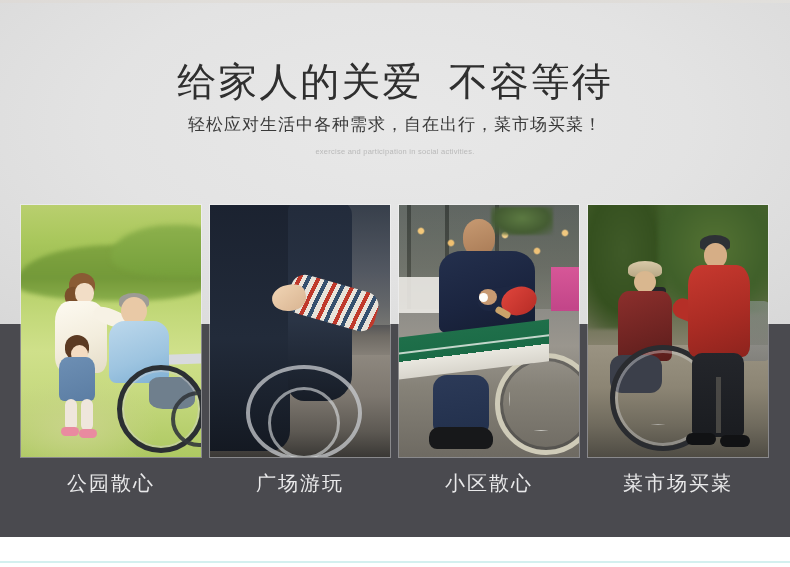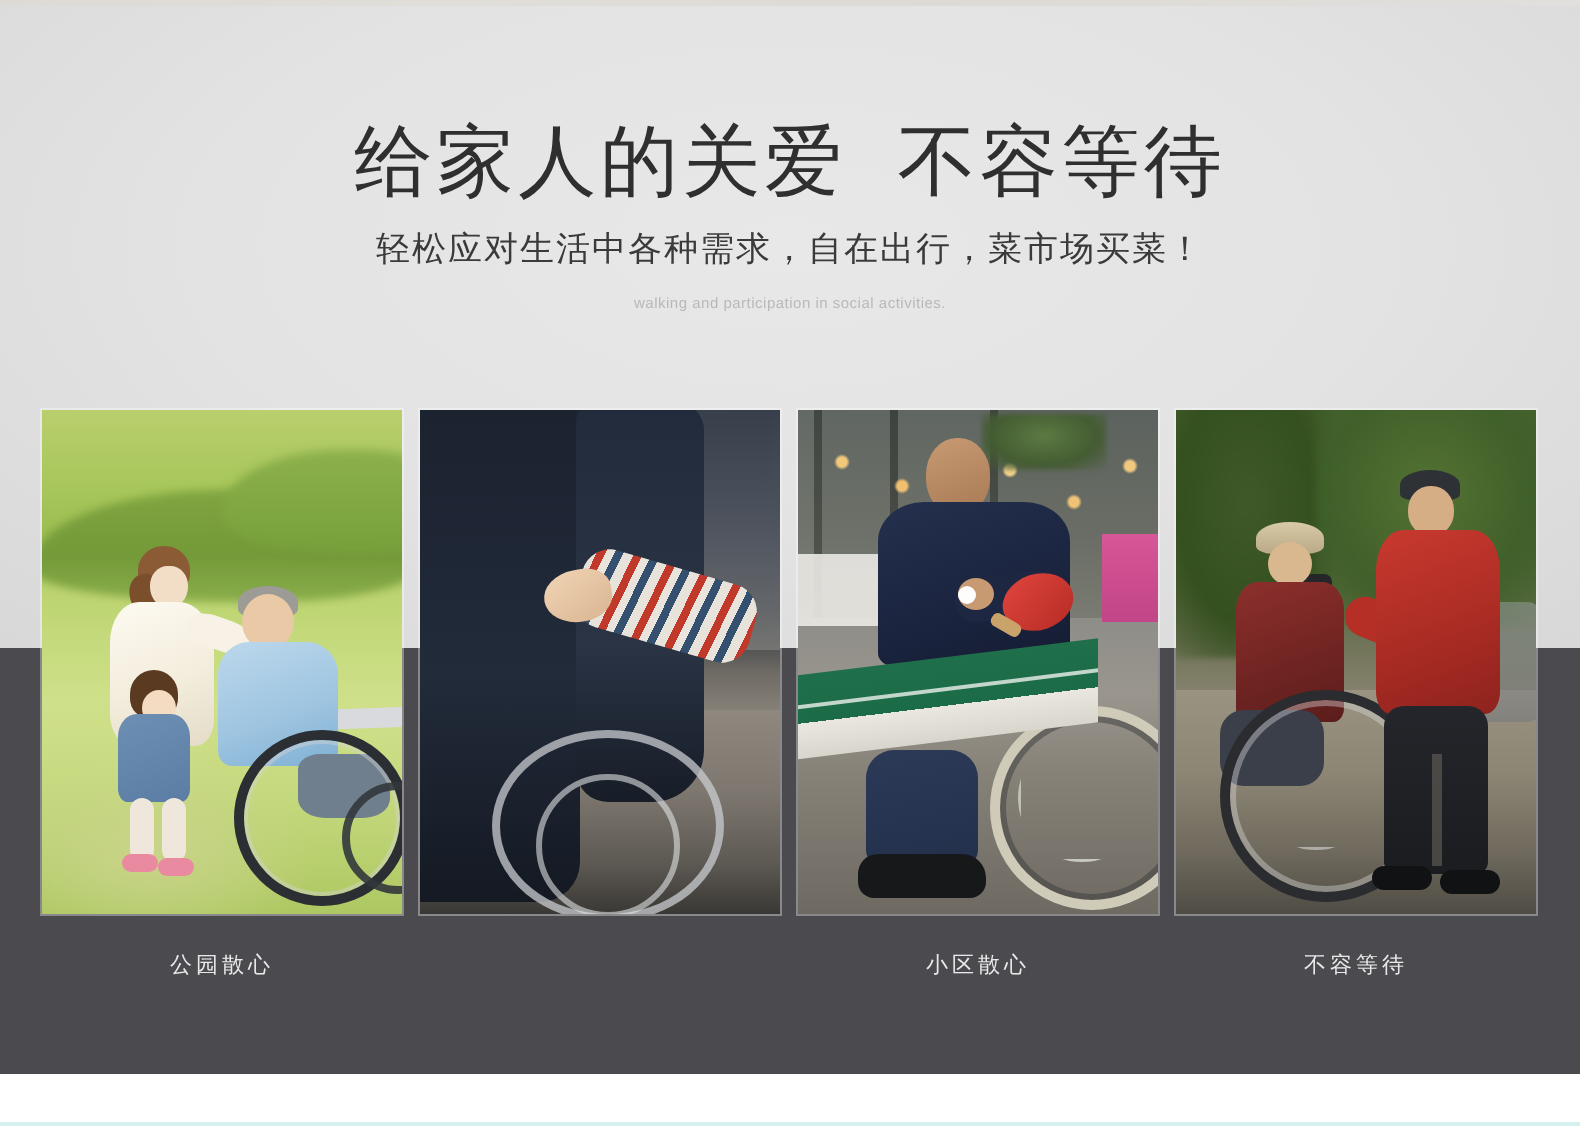--- a/index.html
+++ b/index.html
@@ -369,7 +369,7 @@
     <div class="headline">给家人的关爱  不容等待</div>
     <div class="subhead">轻松应对生活中各种需求，自在出行，菜市场买菜！</div>
     <div class="eng-block">
-      <div>walking and participation in social activities.</div>
+      <div>exercise and participation in social activities.</div>
     </div>
   </div>
 

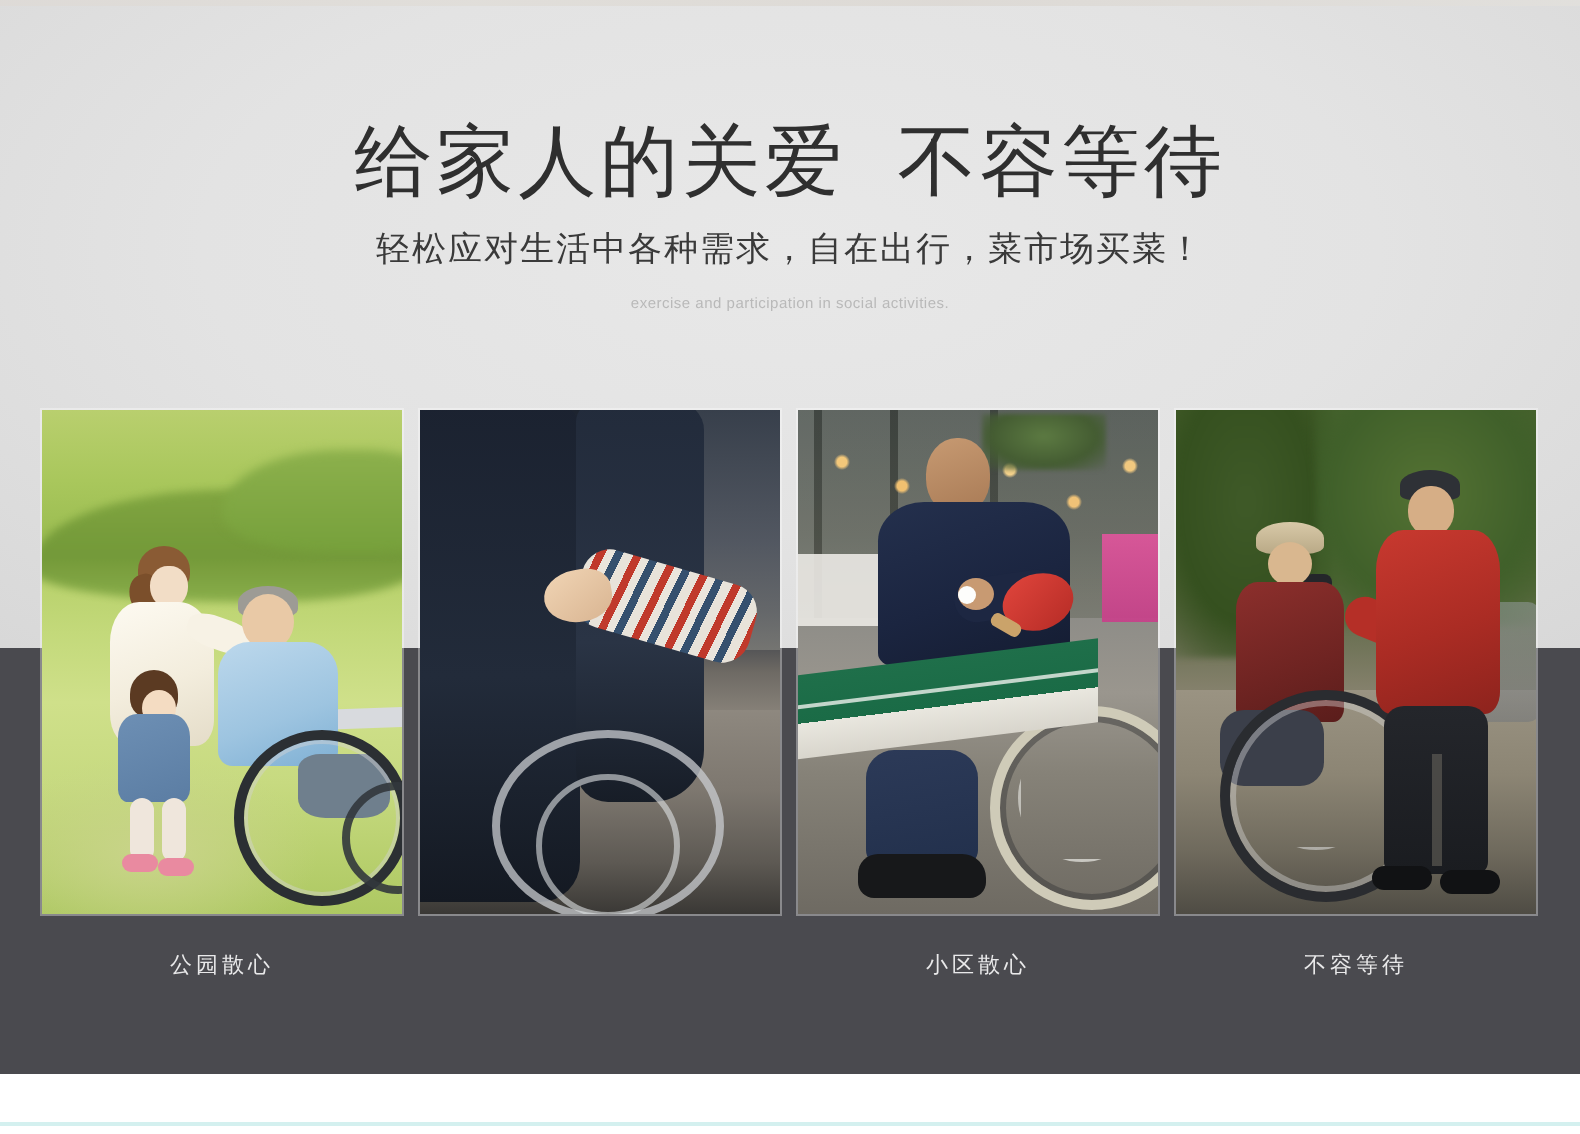--- a/index.html
+++ b/index.html
@@ -125,7 +125,7 @@
     width: 180px;
     text-align: center;
     color: #e9e9ea;
-    font-size: 11px;
+    font-size: 20px;
     letter-spacing: 2px;
     line-height: 22px;
   }

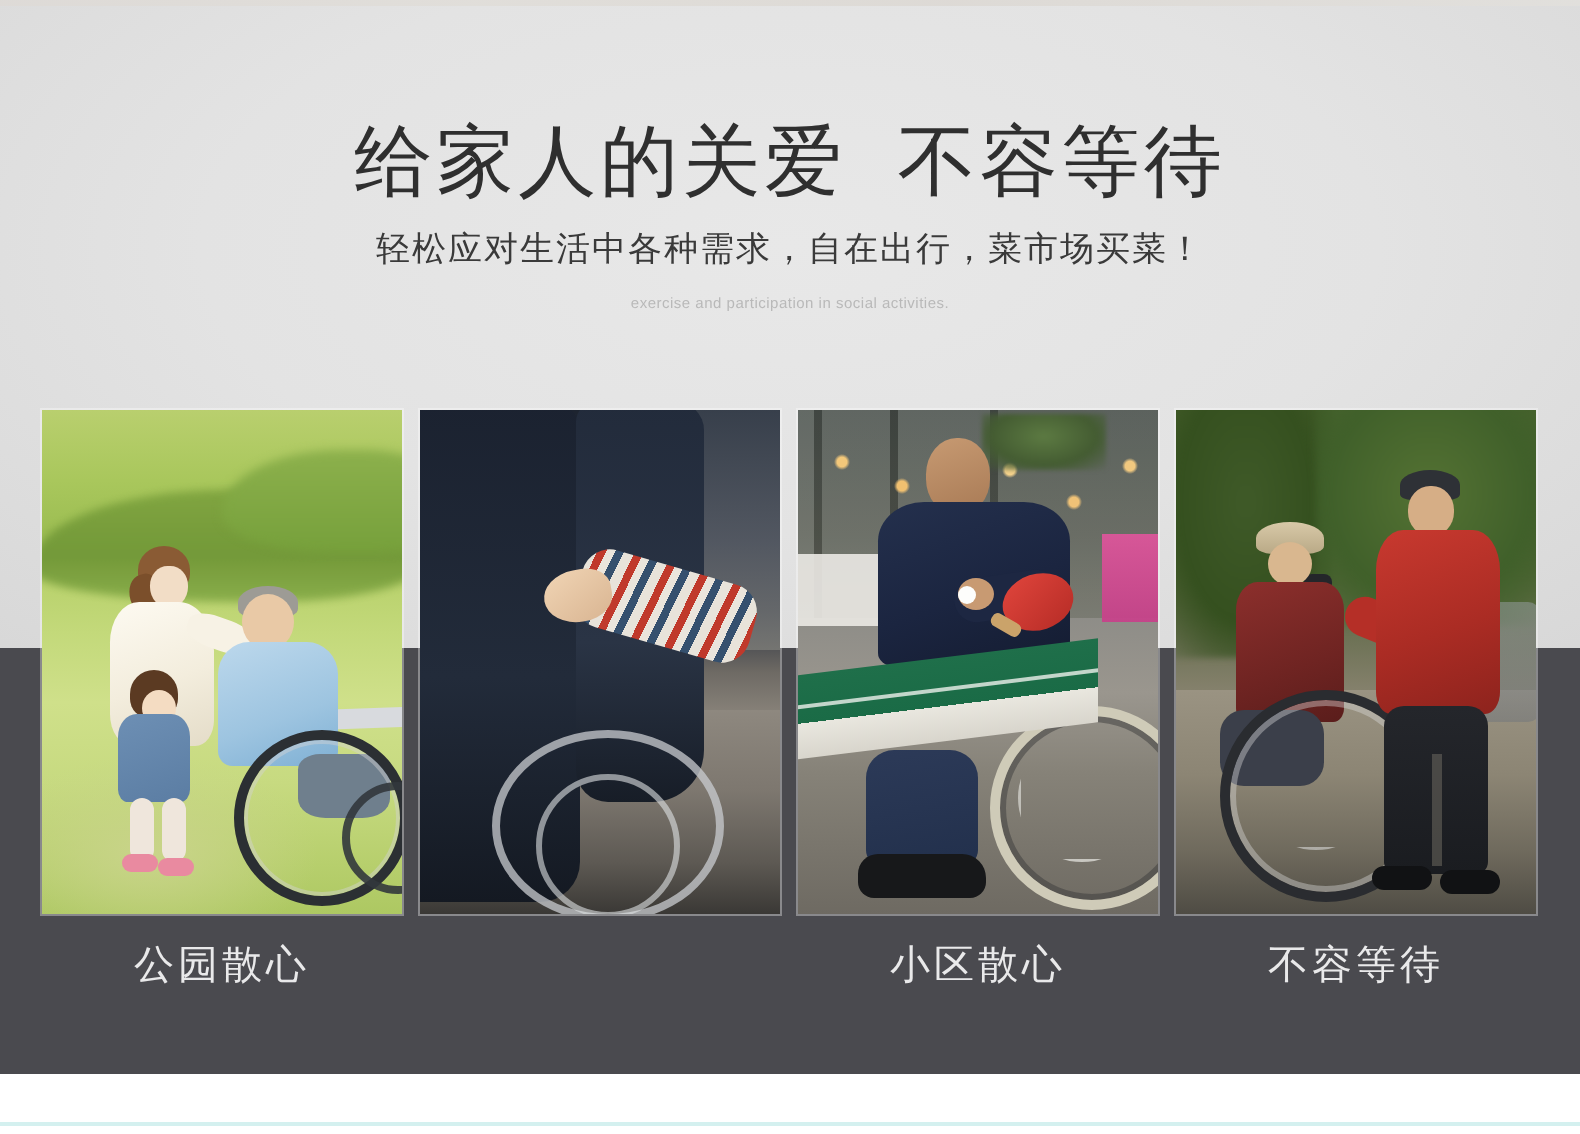--- a/index.html
+++ b/index.html
@@ -464,6 +464,7 @@
     </div>
 
     <div class="caption cap-1">公园散心</div>
+    <div class="caption cap-2">广场游玩</div>
     <div class="caption cap-3">小区散心</div>
     <div class="caption cap-4">不容等待</div>
   </div>

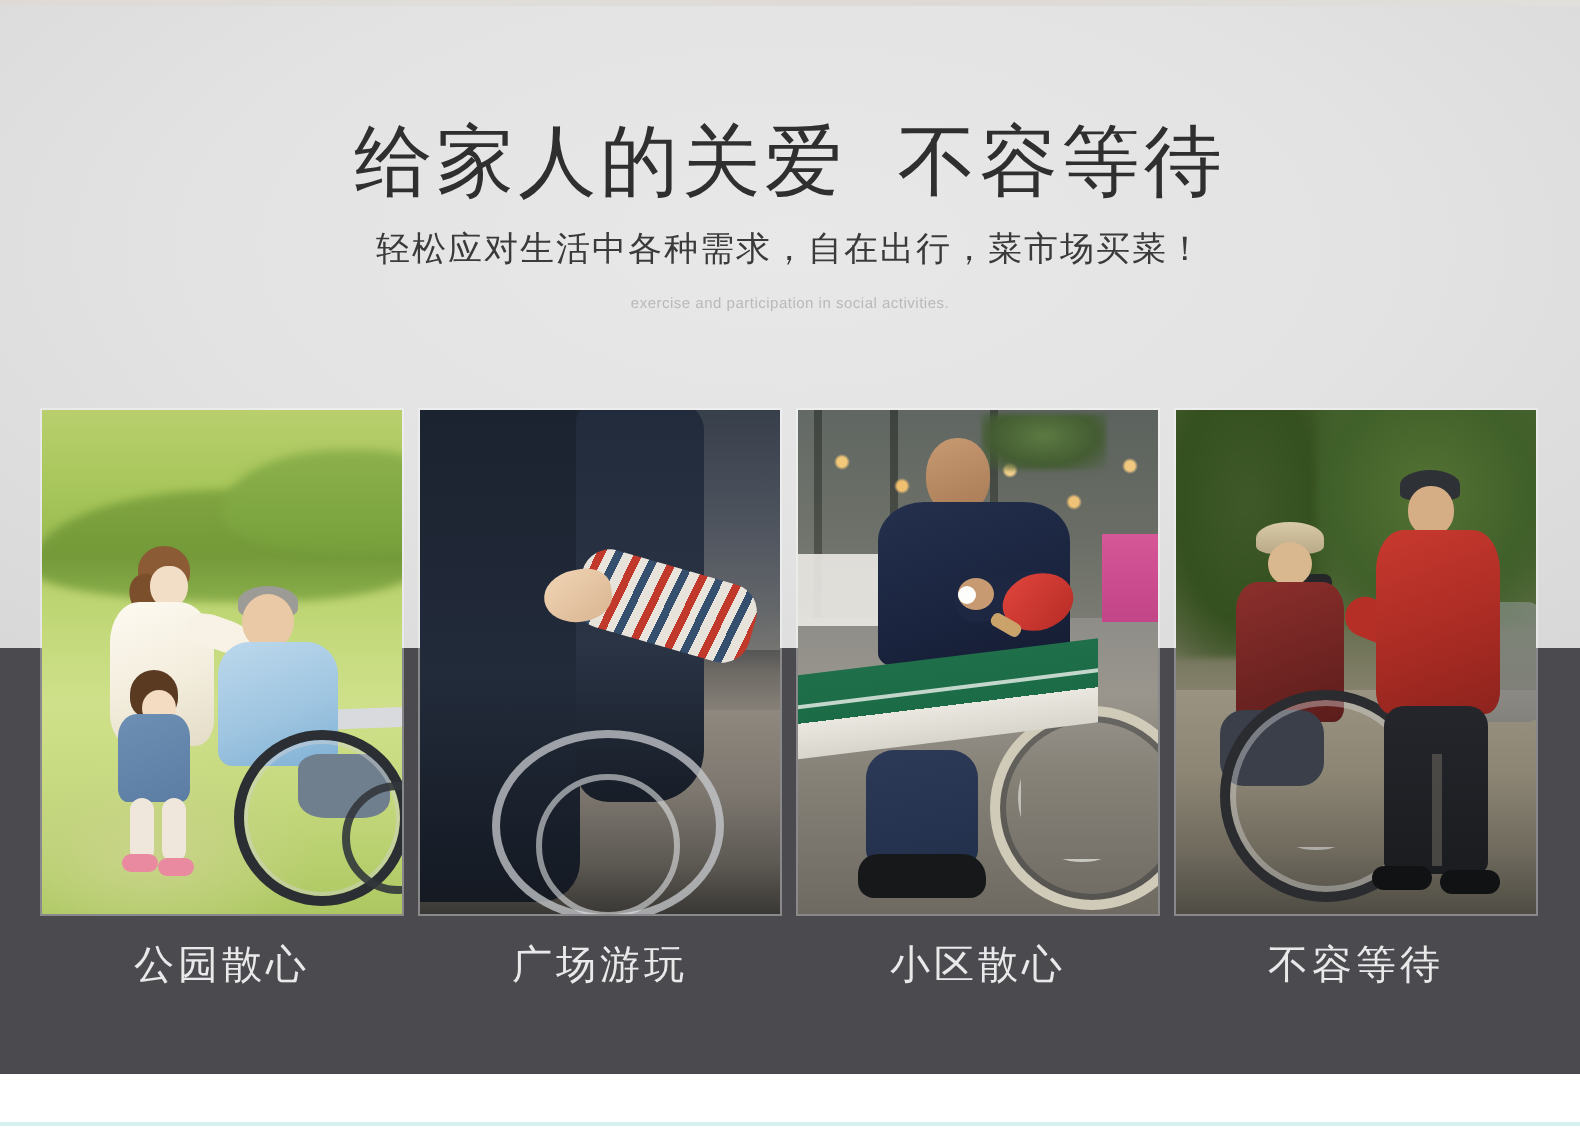--- a/index.html
+++ b/index.html
@@ -466,7 +466,7 @@
     <div class="caption cap-1">公园散心</div>
     <div class="caption cap-2">广场游玩</div>
     <div class="caption cap-3">小区散心</div>
-    <div class="caption cap-4">不容等待</div>
+    <div class="caption cap-4">菜市场买菜</div>
   </div>
 
   <div class="footer-white"></div>

